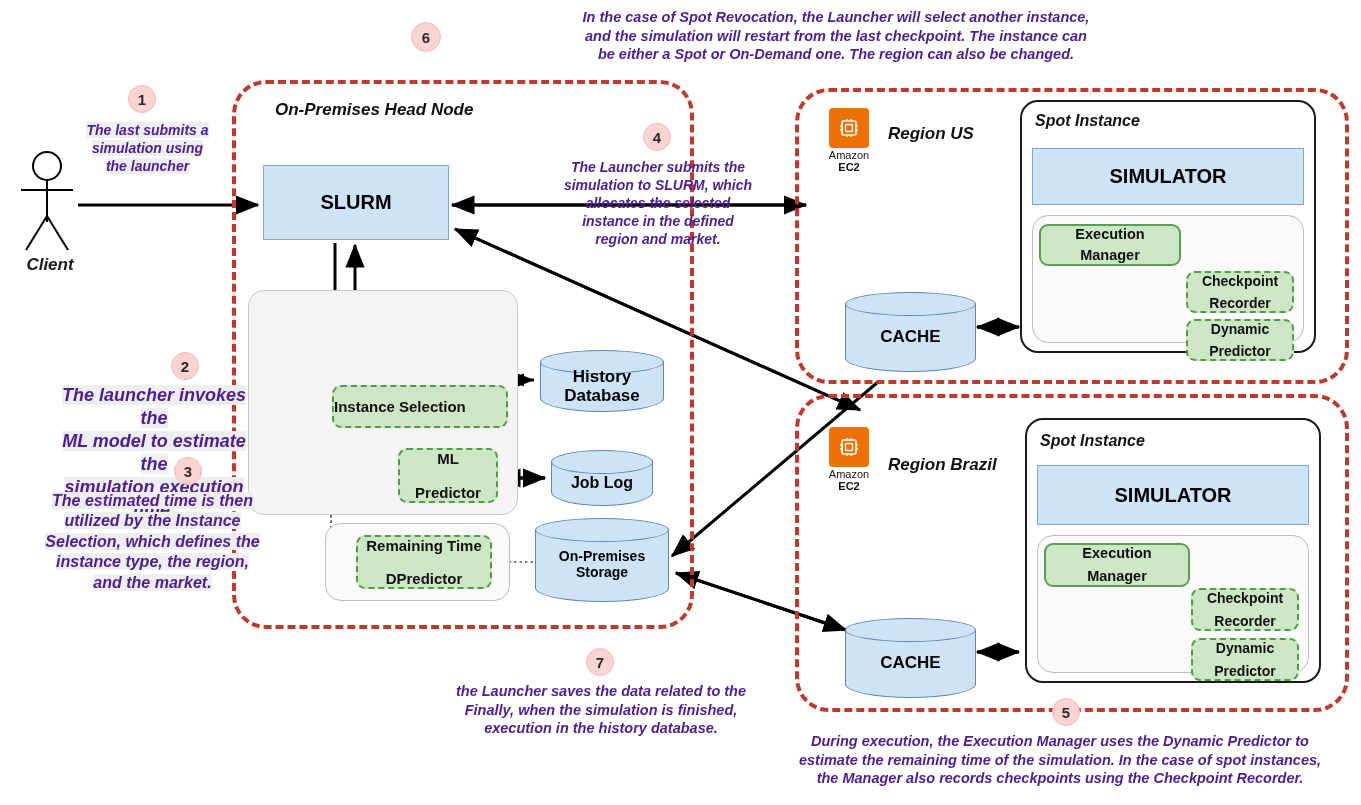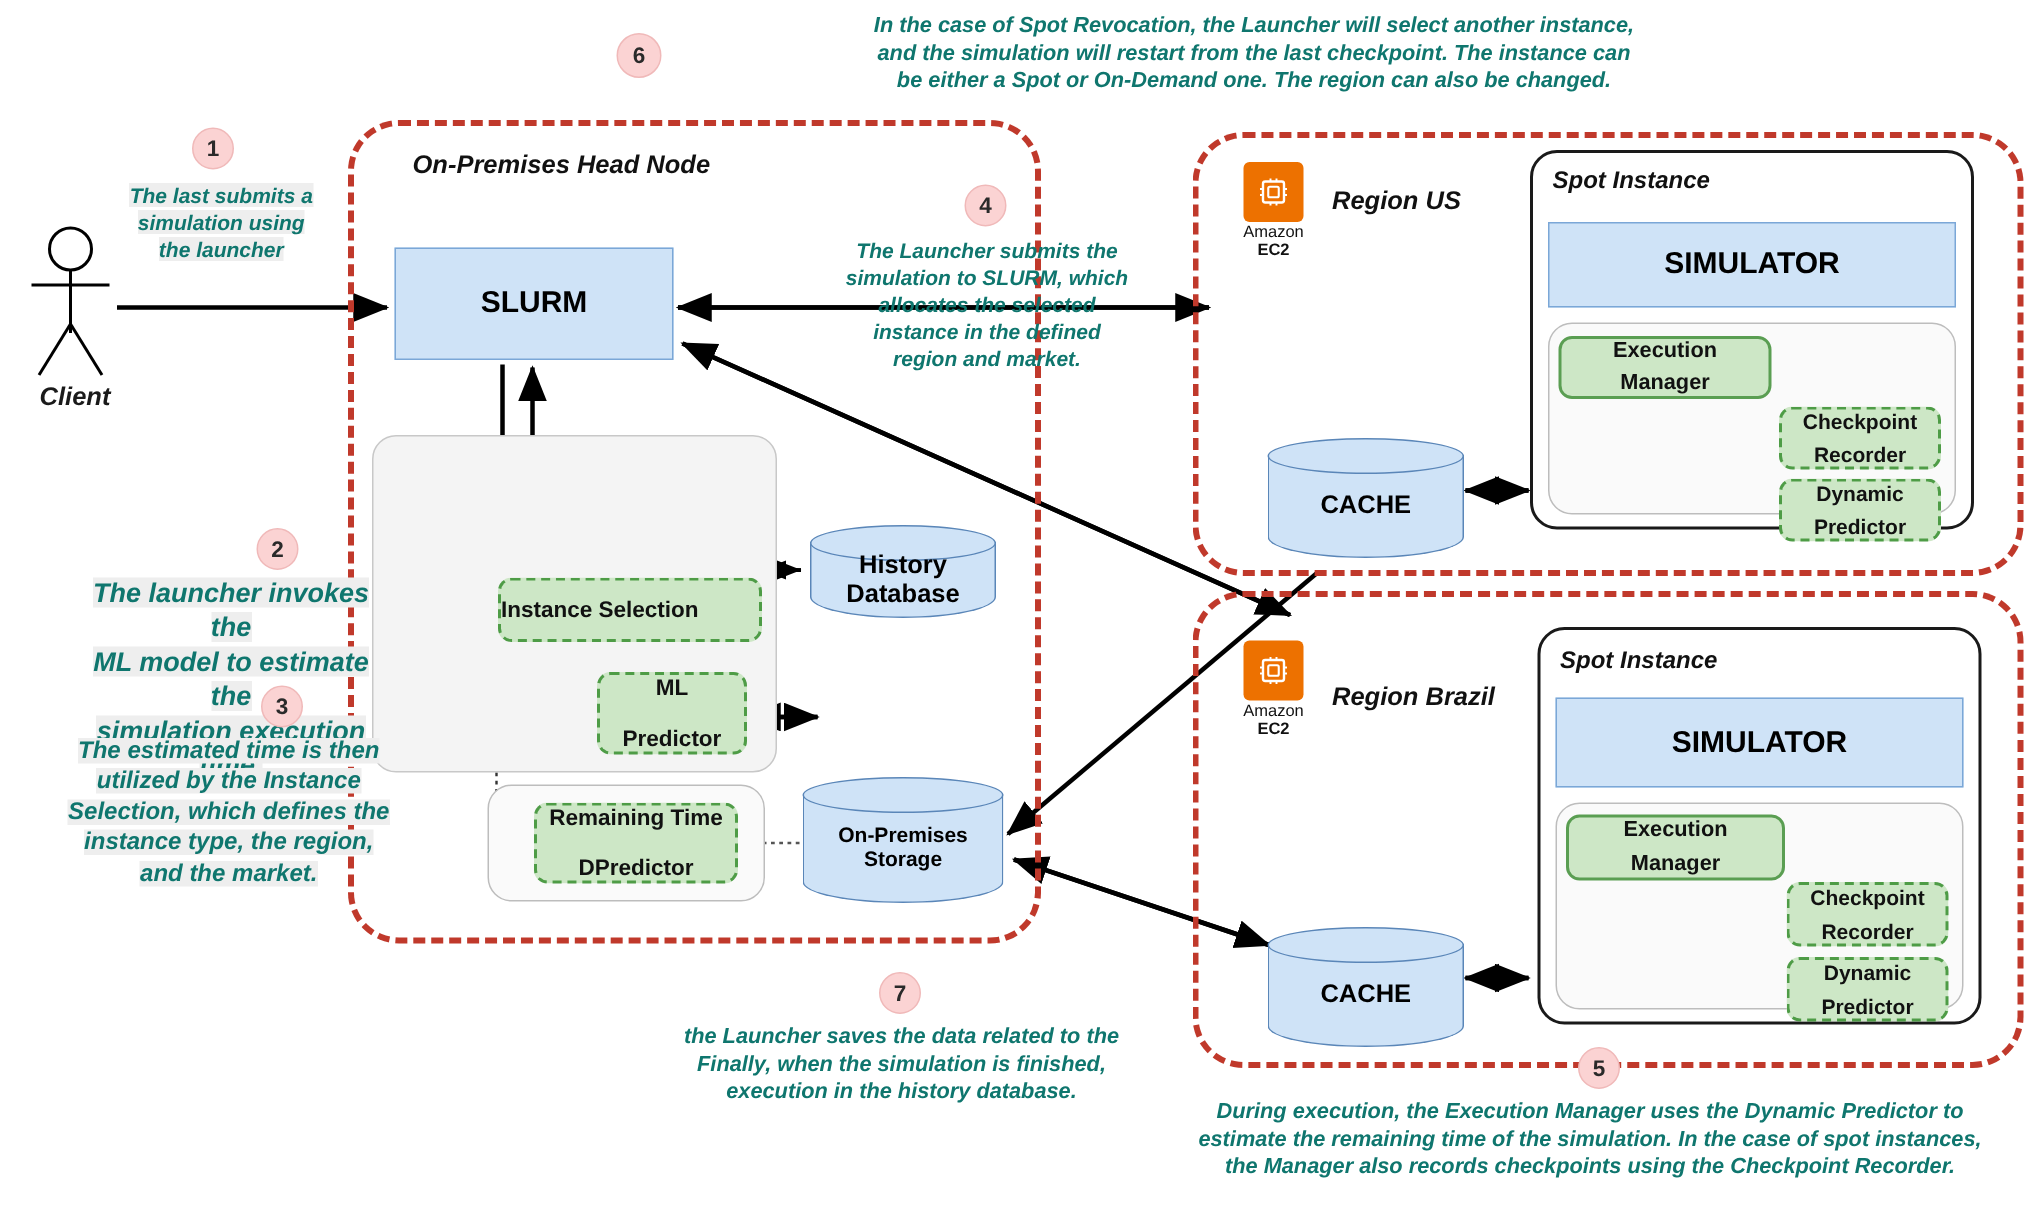--- a/index.html
+++ b/index.html
@@ -73,7 +73,7 @@
 
   
   .note{
-    font-style:italic;font-weight:bold;color:#0f766e;
+    font-style:italic;font-weight:bold;color:#4c1d95;
     text-align:center;line-height:1.28;
   }
   .note.hl span{background:#eeeeee;}

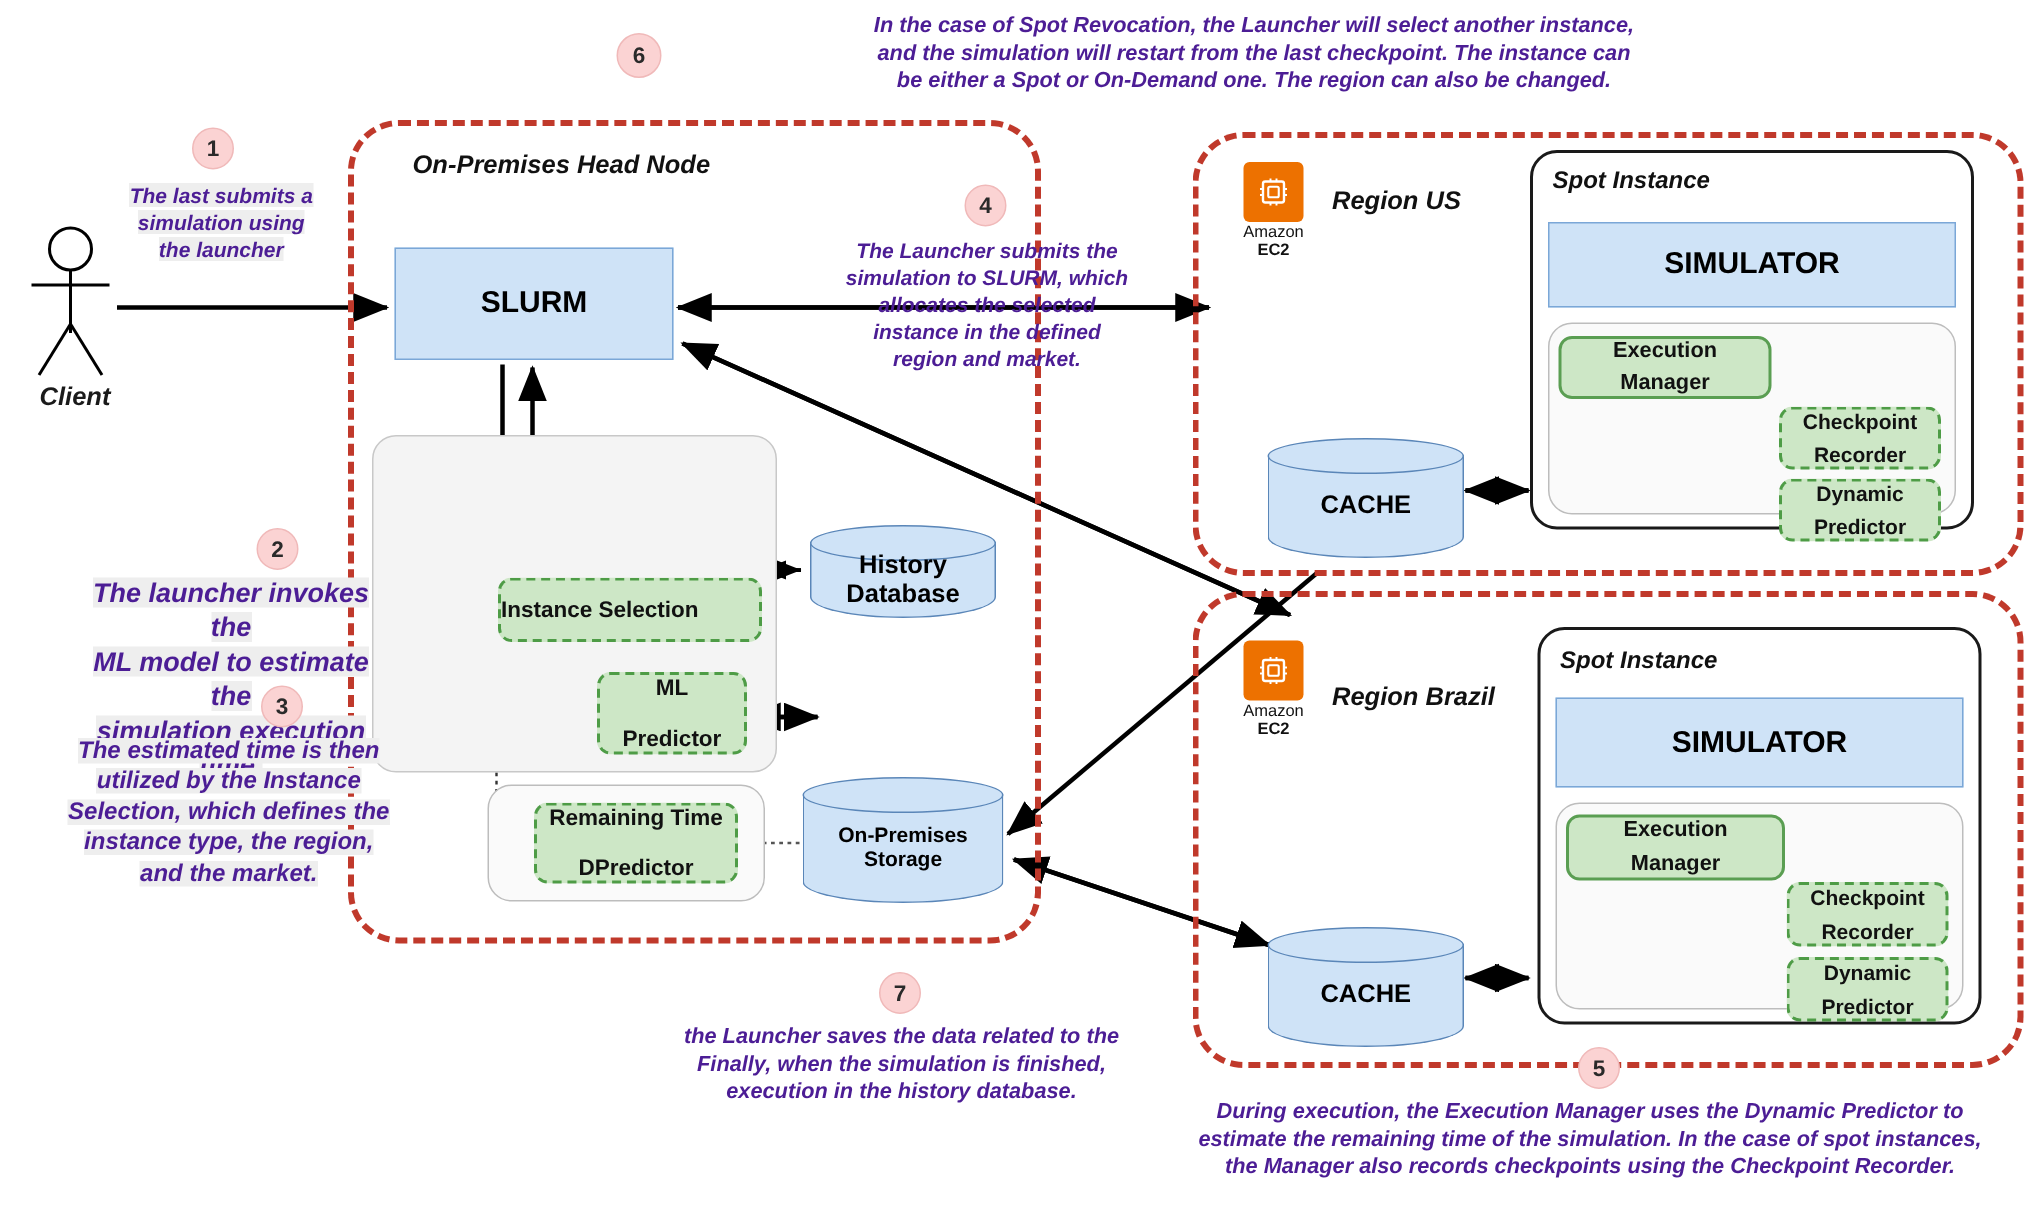--- a/index.html
+++ b/index.html
@@ -230,6 +230,11 @@
     </div>
   </div>
 
+  <div class="cyl" style="left:551px;top:450px;width:102px;height:56px;">
+    <div class="body"></div>
+    <div class="top"></div>
+    <div class="lbl" style="font-size:16px;">Job Log</div>
+  </div>
 
   <div class="cyl" style="left:535px;top:518px;width:134px;height:84px;">
     <div class="body"></div>

